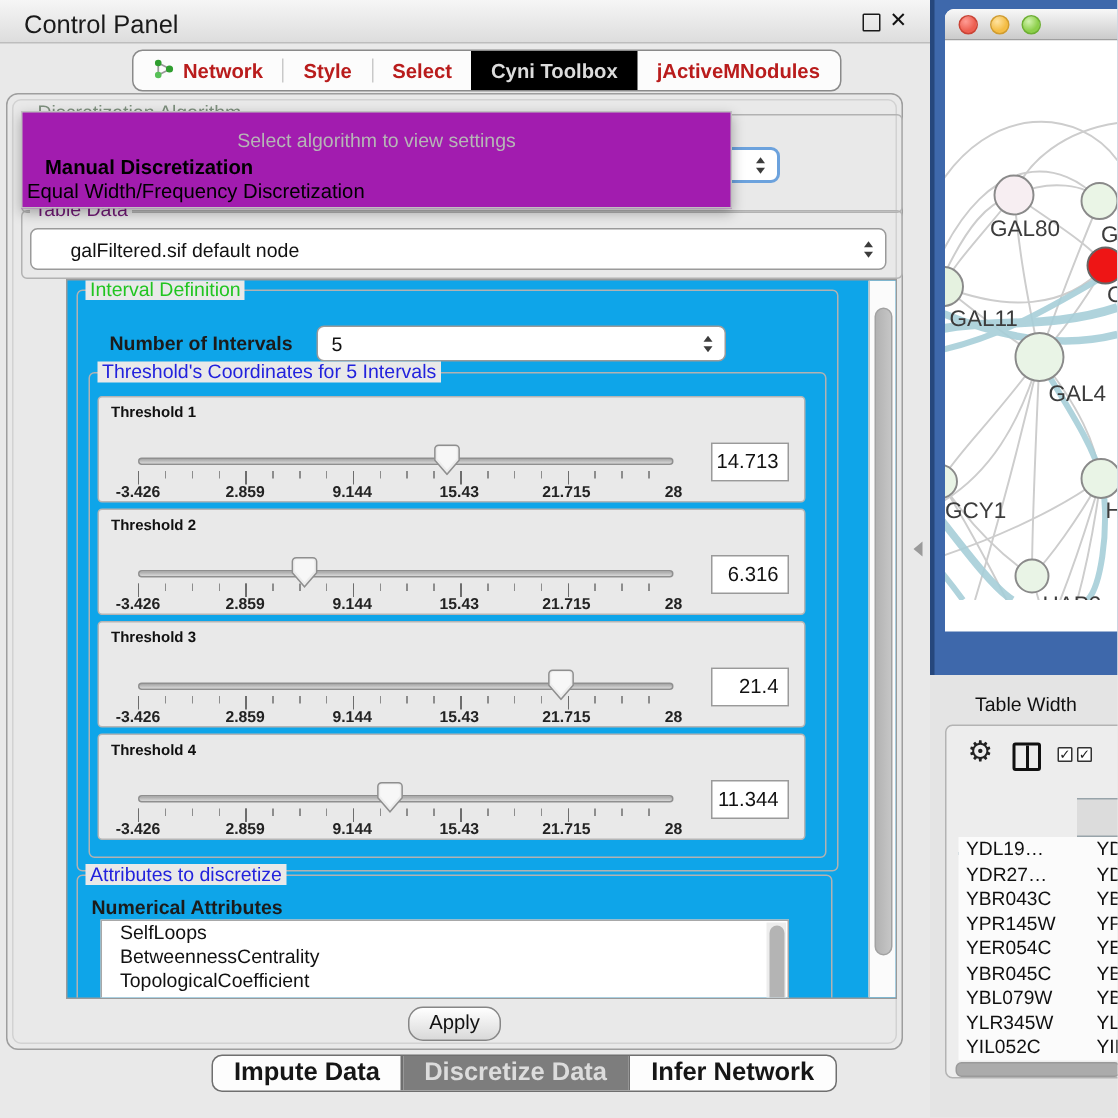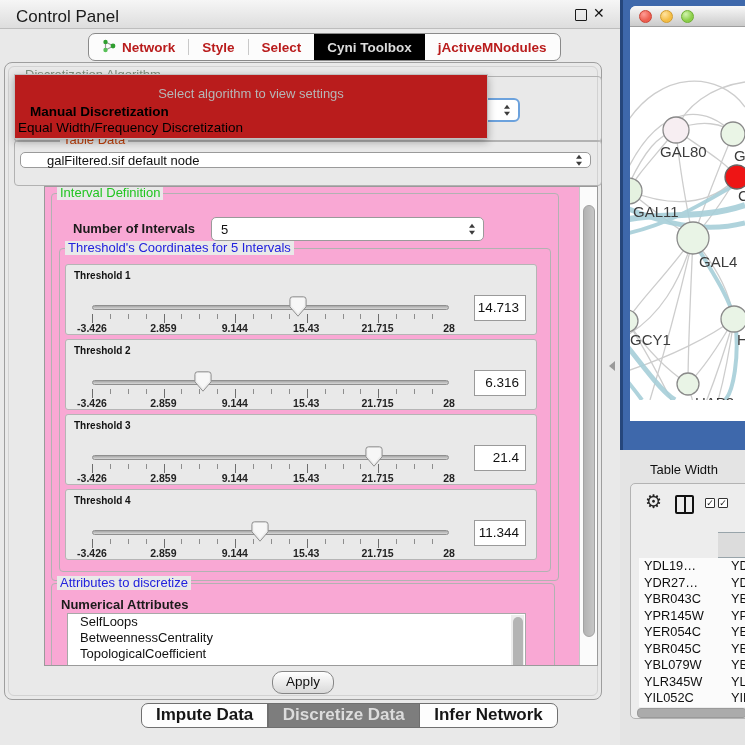--- a/index.html
+++ b/index.html
@@ -42,7 +42,7 @@
   .spin .dn{border-top:4px solid #3c3c3c;}
 
   
-  .popup{left:14px;top:74px;width:472px;height:63px;background:#b91c1c;
+  .popup{left:14px;top:74px;width:472px;height:63px;background:#a21caf;
     border:1px solid #bfbfbf;box-shadow:0 3px 8px rgba(0,0,0,.3);z-index:30;}
   .popup .hint{position:absolute;left:0;right:0;top:11px;text-align:center;font-size:13px;color:#b6b6b6;}
   .popup .o1{position:absolute;left:3px;top:29px;font-size:13.5px;font-weight:bold;color:#000;margin-left:12px;}

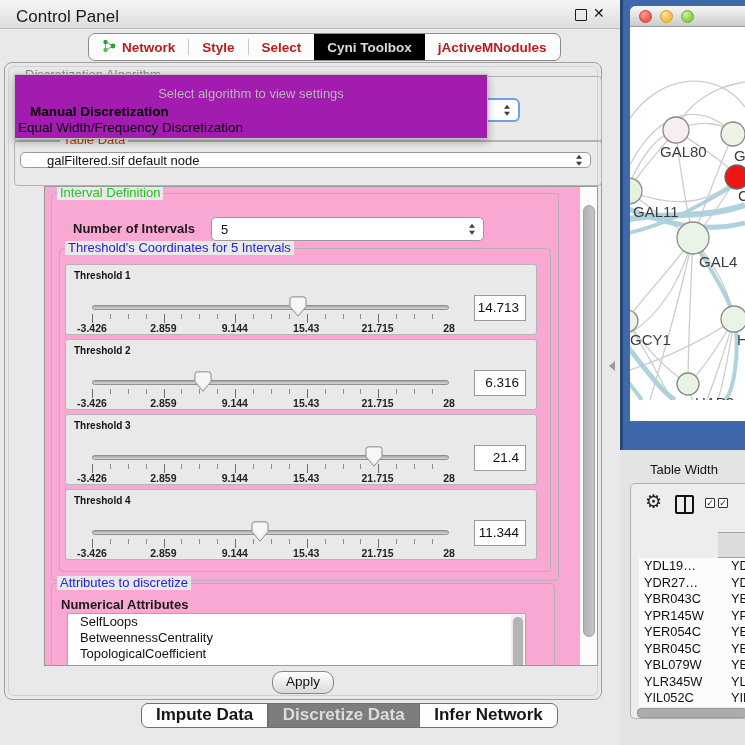--- a/index.html
+++ b/index.html
@@ -188,7 +188,7 @@
 </div>
 
 <div class="group" style="left:14px;top:140px;width:586px;height:44px;"></div>
-<div class="glabel" style="left:20px;top:133px;color:#c2410c;margin-left:40px;">Table Data</div>
+<div class="glabel" style="left:20px;top:133px;color:#701a75;">Table Data</div>
 <div class="combo" style="left:20px;top:152px;width:571px;height:16px;padding-left:26px;">
   <span>galFiltered.sif default node</span>
   <span class="spin">

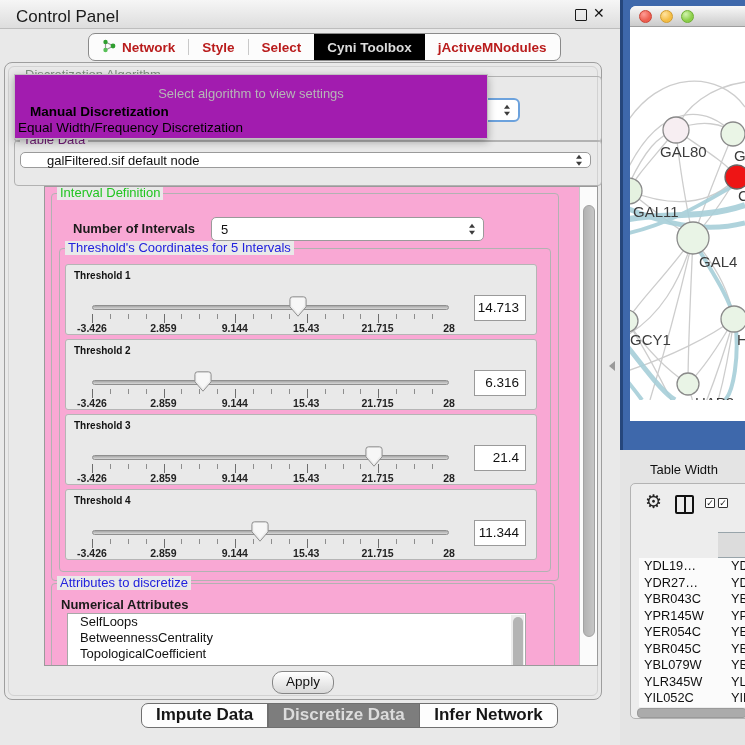--- a/index.html
+++ b/index.html
@@ -189,7 +189,7 @@
 
 <div class="group" style="left:14px;top:140px;width:586px;height:44px;"></div>
 <div class="glabel" style="left:20px;top:133px;color:#701a75;">Table Data</div>
-<div class="combo" style="left:20px;top:152px;width:571px;height:16px;padding-left:26px;">
+<div class="combo" style="left:20px;top:152px;width:571px;height:28px;padding-left:26px;">
   <span>galFiltered.sif default node</span>
   <span class="spin">
       <i class="up"></i>

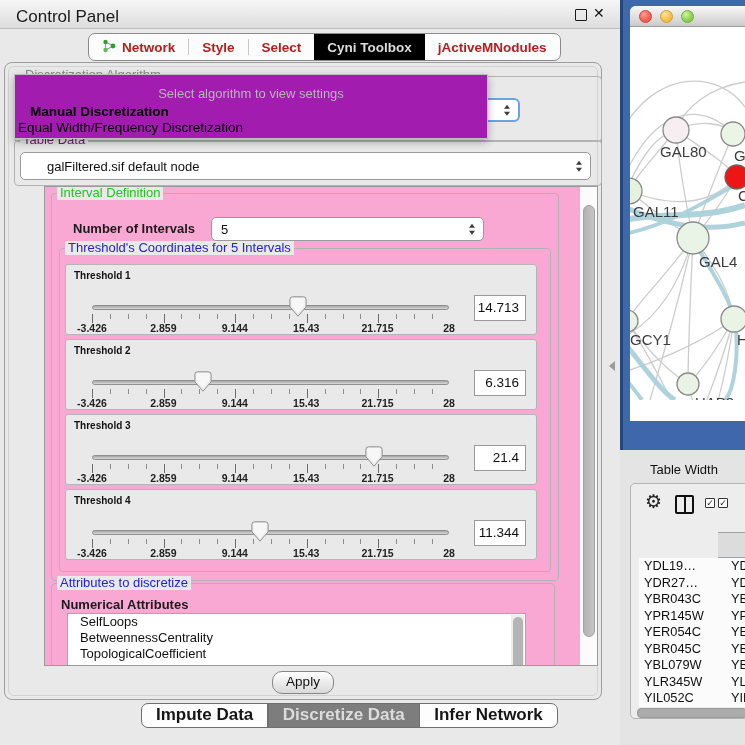--- a/index.html
+++ b/index.html
@@ -52,7 +52,7 @@
 
   
   .scrollpane{left:44px;top:186px;width:554px;height:480px;border:1px solid #9a9a9a;
-    background:#f9a8d4;overflow:hidden;box-sizing:border-box;}
+    background:#0ea5e9;overflow:hidden;box-sizing:border-box;}
   .vsb{position:absolute;left:534px;top:0;width:19px;height:478px;background:#fbfbfb;border-left:1px solid #c6c6c6;}
   .vsb .th{position:absolute;left:3px;top:18px;width:12px;height:432px;border-radius:6px;
     background:linear-gradient(90deg,#b2b2b2,#c6c6c6);border:1px solid #a2a2a2;box-sizing:border-box;}

